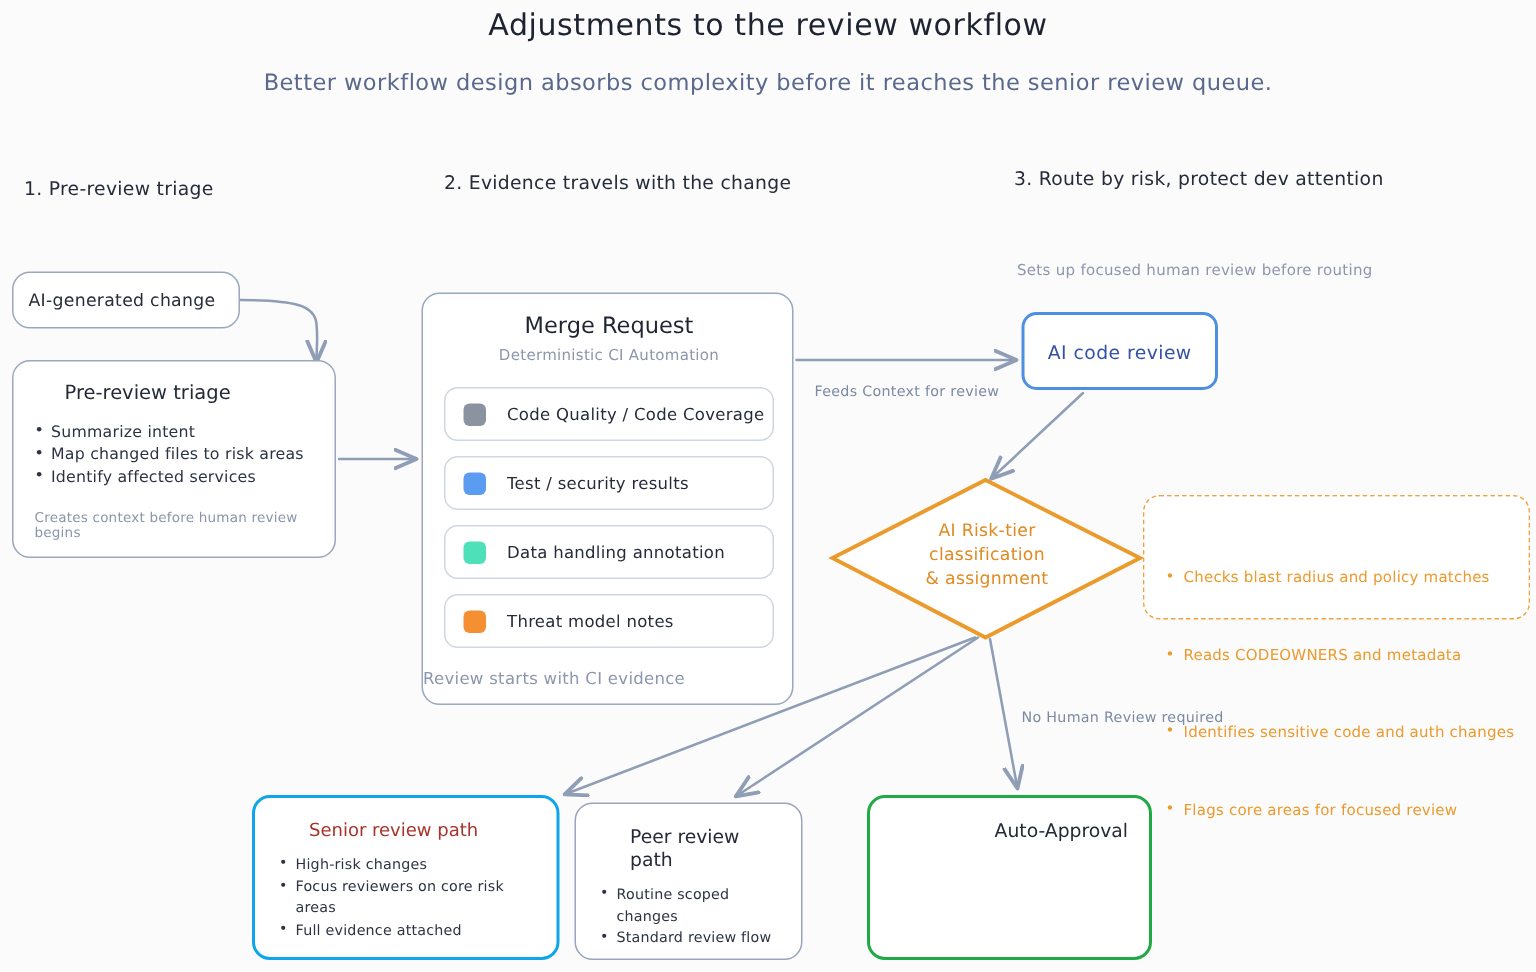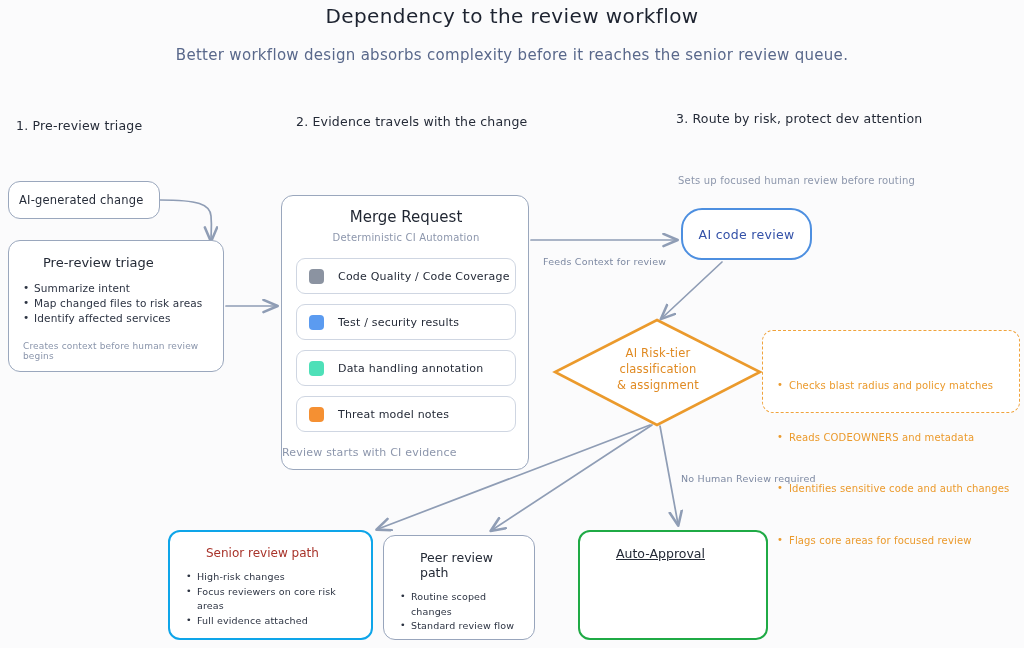--- a/index.html
+++ b/index.html
@@ -82,7 +82,7 @@
 
 <div class="stage">
 
-  <div id="title" class="hand">Dependency to the review workflow</div>
+  <div id="title" class="hand">Adjustments to the review workflow</div>
   <div id="subtitle" class="hand">Better workflow design absorbs complexity before it reaches the senior review queue.</div>
 
   <div id="sect1" class="sect hand">1. Pre-review triage</div>

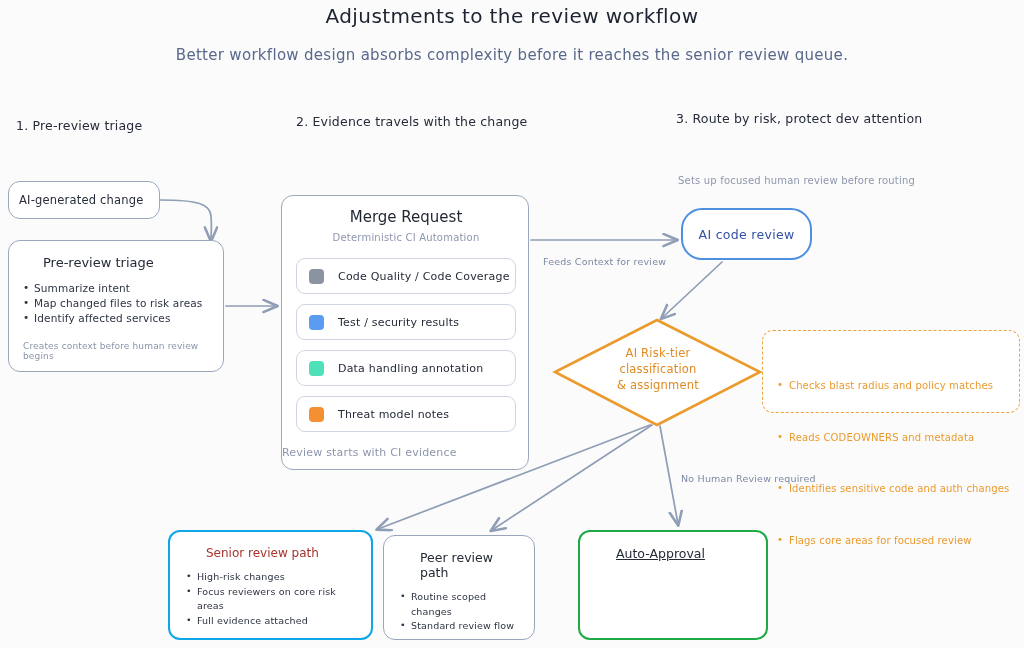--- a/index.html
+++ b/index.html
@@ -55,7 +55,7 @@
 
   
   #lbl-setsup{position:absolute;left:678px;top:175px;font-size:10px;color:#8d97ac;letter-spacing:.2px;}
-  #n-aicr{left:681px;top:208px;width:131px;height:52px;border:2px solid #4d8fe0;border-radius:21px;display:flex;align-items:center;justify-content:center;}
+  #n-aicr{left:681px;top:208px;width:131px;height:52px;border:2px solid #4d8fe0;border-radius:10px;display:flex;align-items:center;justify-content:center;}
   #n-aicr .lbl{font-size:12.5px;color:#3351a8;letter-spacing:.3px;}
 
   #diamond-txt{position:absolute;left:578px;top:345px;width:160px;text-align:center;font-size:11.5px;color:#e08a22;line-height:16px;letter-spacing:.2px;}

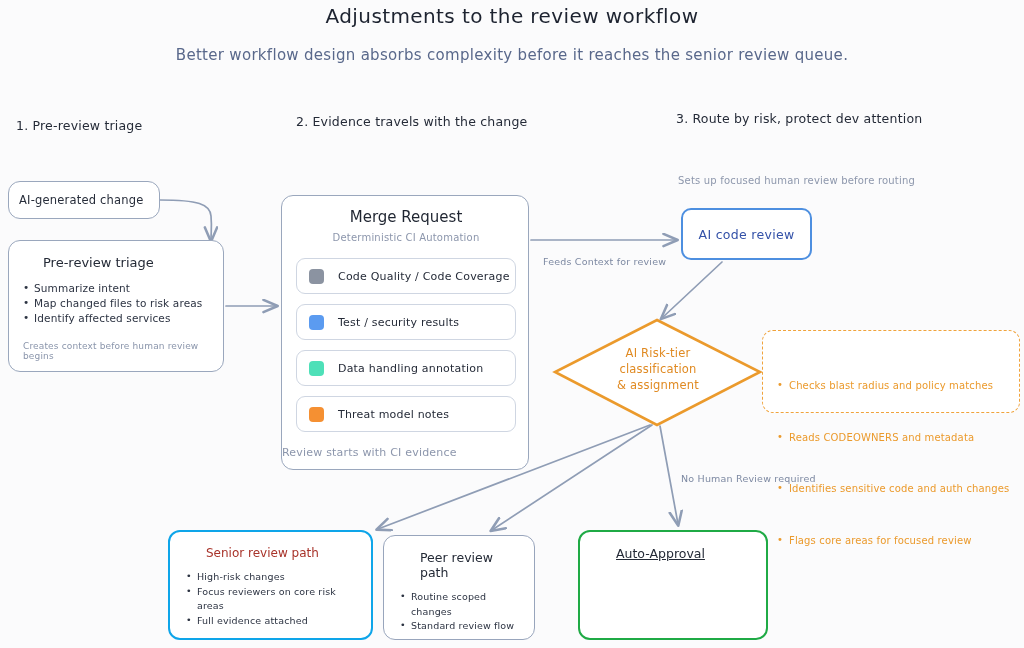--- a/index.html
+++ b/index.html
@@ -75,7 +75,7 @@
   .bottombox{padding:14px 14px 0 16px;}
   .bottombox .node-title{margin-bottom:10px;}
   .bottombox li{font-size:9.5px;line-height:14.5px;}
-  .ctr{text-align:left;text-decoration:underline;}
+  .ctr{text-align:right;}
 </style>
 </head>
 <body style="background: rgb(251, 251, 252);">

